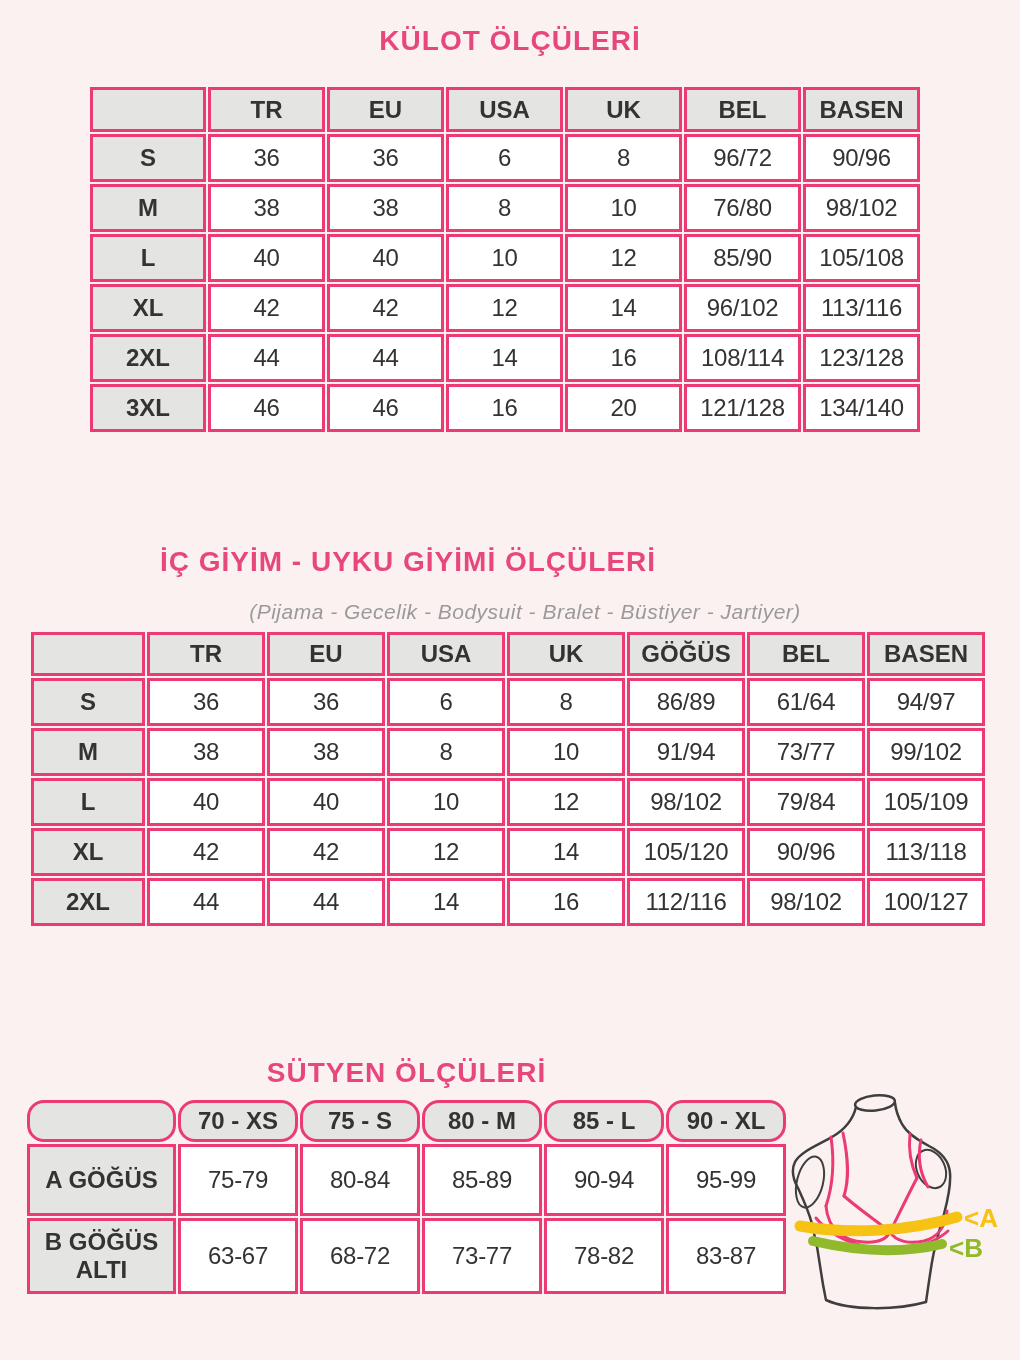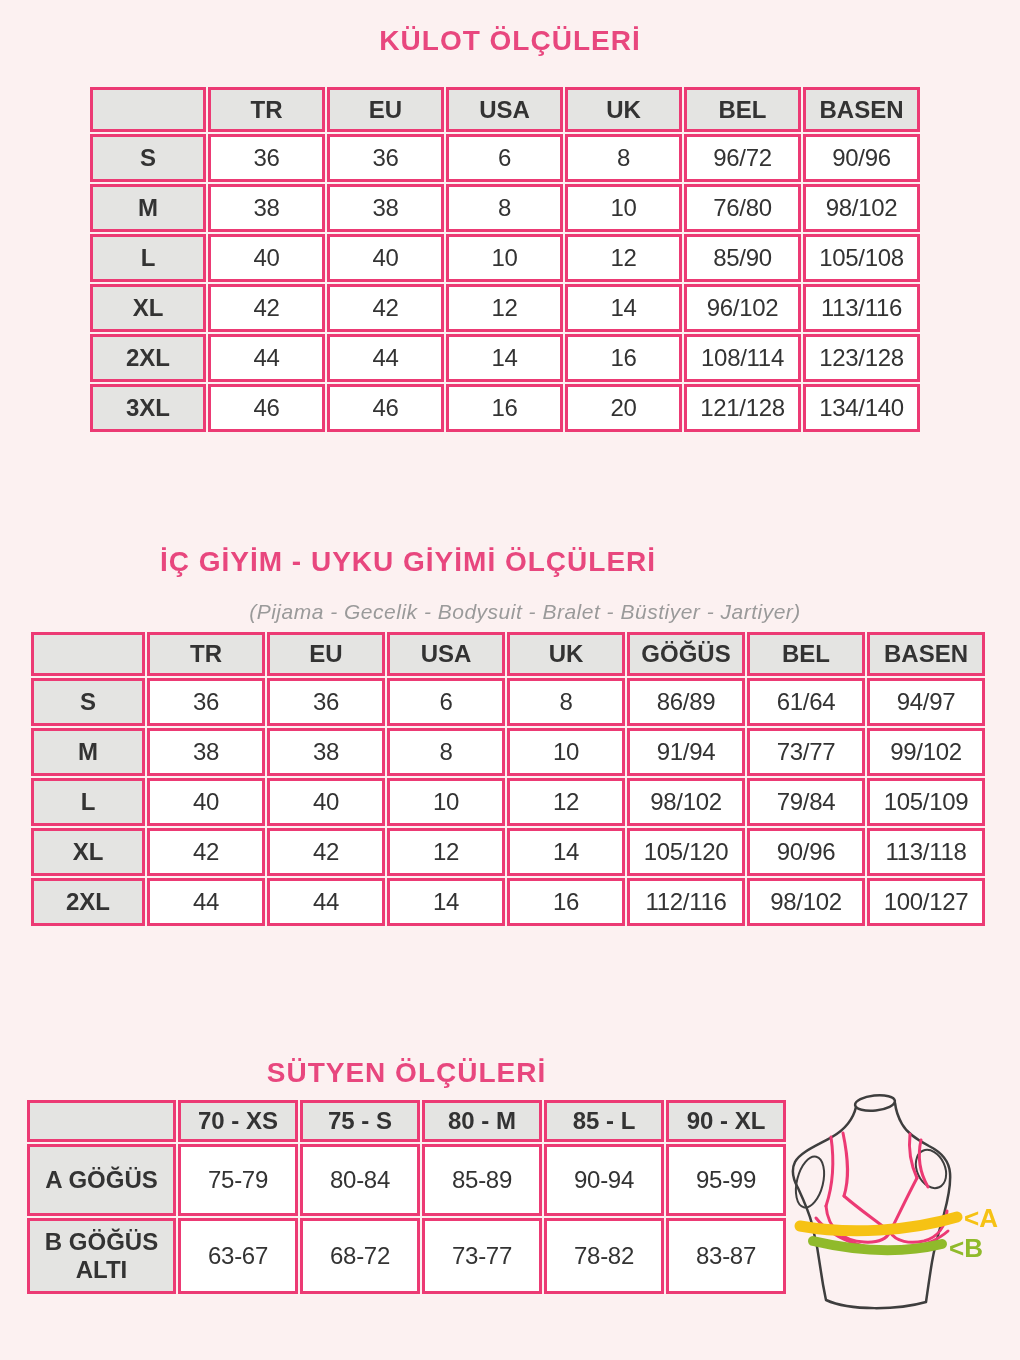--- a/index.html
+++ b/index.html
@@ -37,7 +37,7 @@
   #table2 tr.head th{height:44px;}
 
   #table3{top:1098px;left:25px;}
-  #table3 tr.head th{height:42px;}
+  #table3 tr.head th{height:42px;border-radius:17px;}
   #table3 tr.r0 th,#table3 tr.r0 td{height:72px;}
   #table3 tr.r1 th,#table3 tr.r1 td{height:76px;}
   #table3 th.rowlabel{line-height:1.15;}

